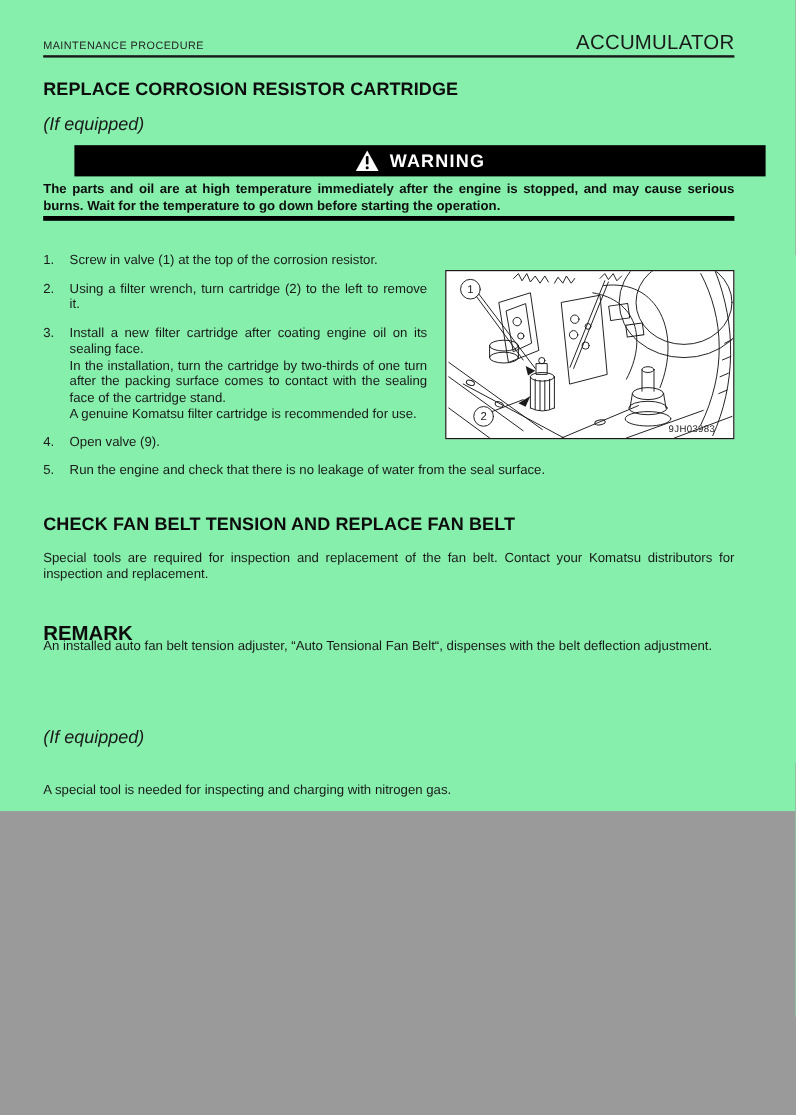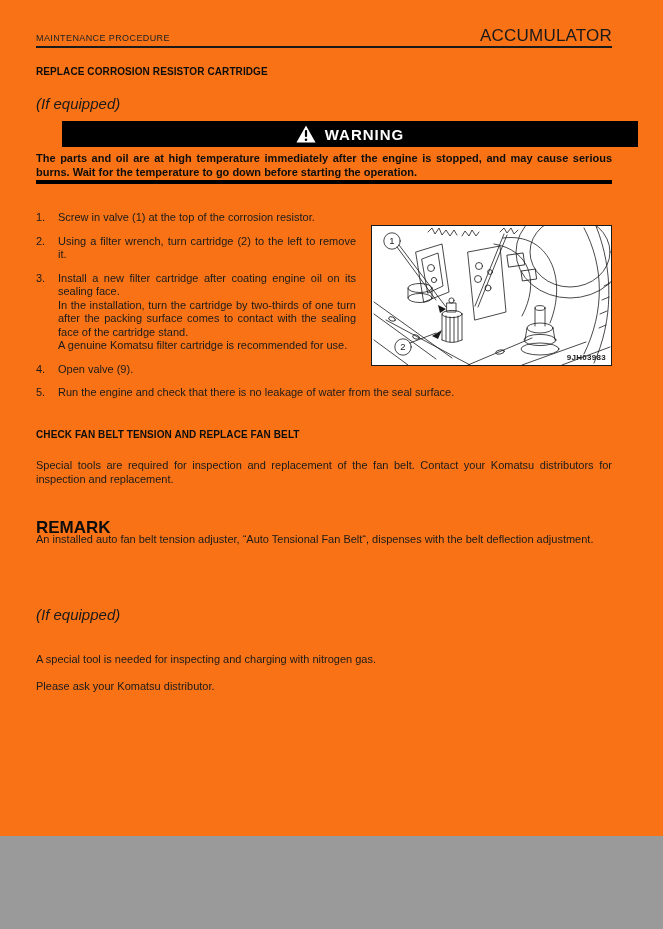--- a/index.html
+++ b/index.html
@@ -5,8 +5,8 @@
   html,body{margin:0;padding:0;background:#9a9a9a;}
   .page{
     position:relative;
-    width:663px;height:836px;
-    background:#f97316;
+    width:663px;height:676px;
+    background:#86efac;
     font-family:"Liberation Sans", sans-serif;
     color:#111;
     overflow:hidden;

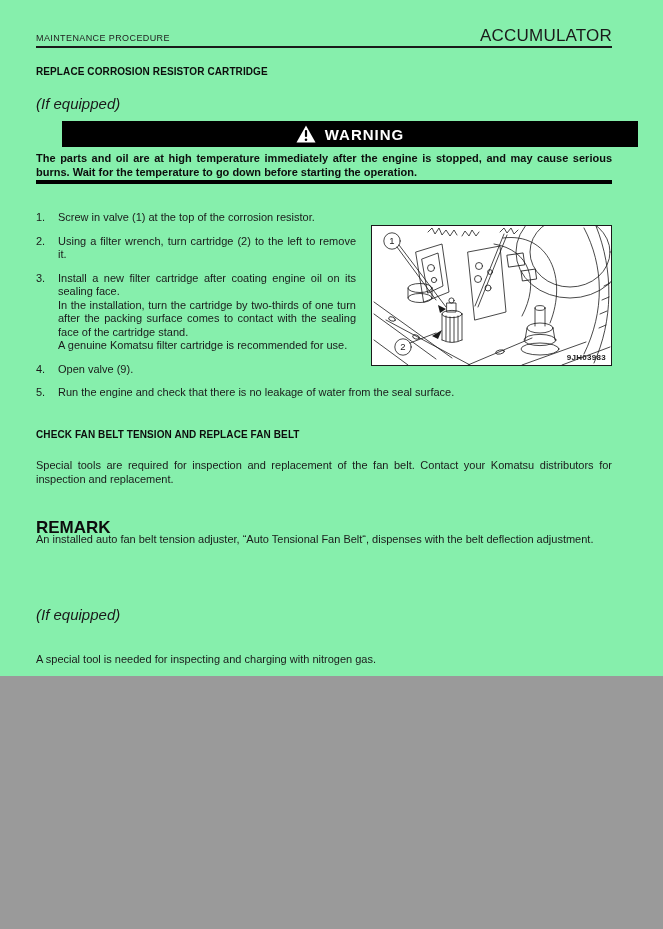--- a/index.html
+++ b/index.html
@@ -16,7 +16,7 @@
   .hdr-right{position:absolute;right:51px;top:26px;font-size:17px;letter-spacing:.2px;color:#1a1a1a;}
   .hdr-rule{position:absolute;left:36px;top:46px;width:576px;height:2px;background:#1a1a1a;}
   
-  .h1{position:absolute;left:36px;font-size:10px;font-weight:bold;letter-spacing:.1px;color:#0d0d0d;}
+  .h1{position:absolute;left:36px;font-size:15px;font-weight:bold;letter-spacing:.1px;color:#0d0d0d;}
   .sub{position:absolute;left:36px;font-size:15px;color:#1a1a1a;font-style:italic;}
   .body{position:absolute;left:36px;width:576px;font-size:11px;line-height:14px;color:#1a1a1a;text-align:justify;}
   

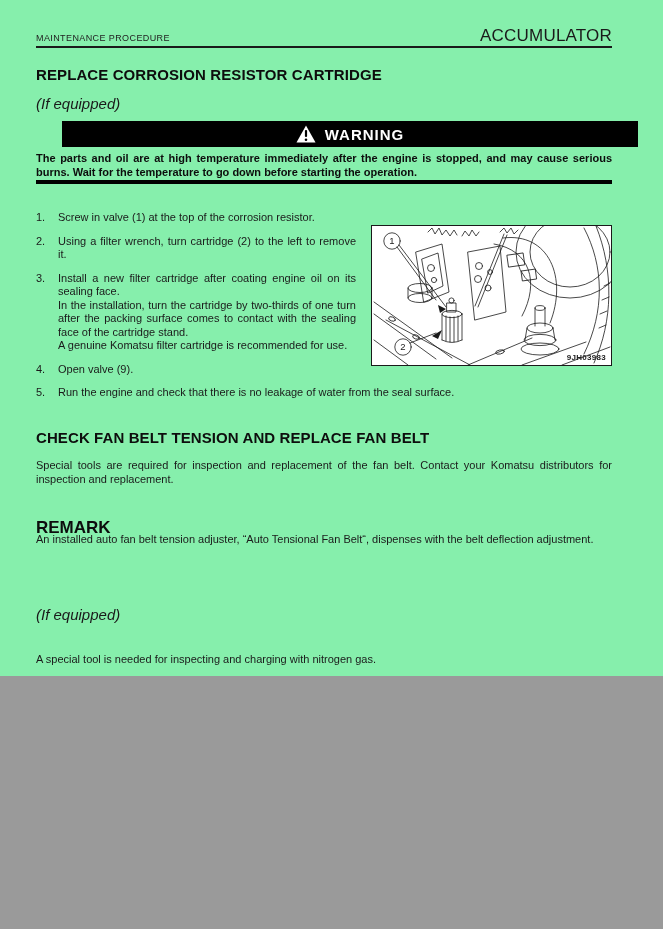--- a/index.html
+++ b/index.html
@@ -39,7 +39,7 @@
     position:absolute;left:371px;top:225px;width:241px;height:141px;
     border:1px solid #1a1a1a;background:#fff;box-sizing:border-box;
   }
-  .fig-code{position:absolute;right:5px;bottom:3px;font-size:8px;letter-spacing:.3px;color:#222;font-weight:bold;}
+  .fig-code{position:absolute;right:15px;bottom:3px;font-size:8px;letter-spacing:.3px;color:#222;}
   
   .remark-label{position:absolute;left:36px;top:518px;font-size:17px;font-weight:bold;color:#0d0d0d;}
   

